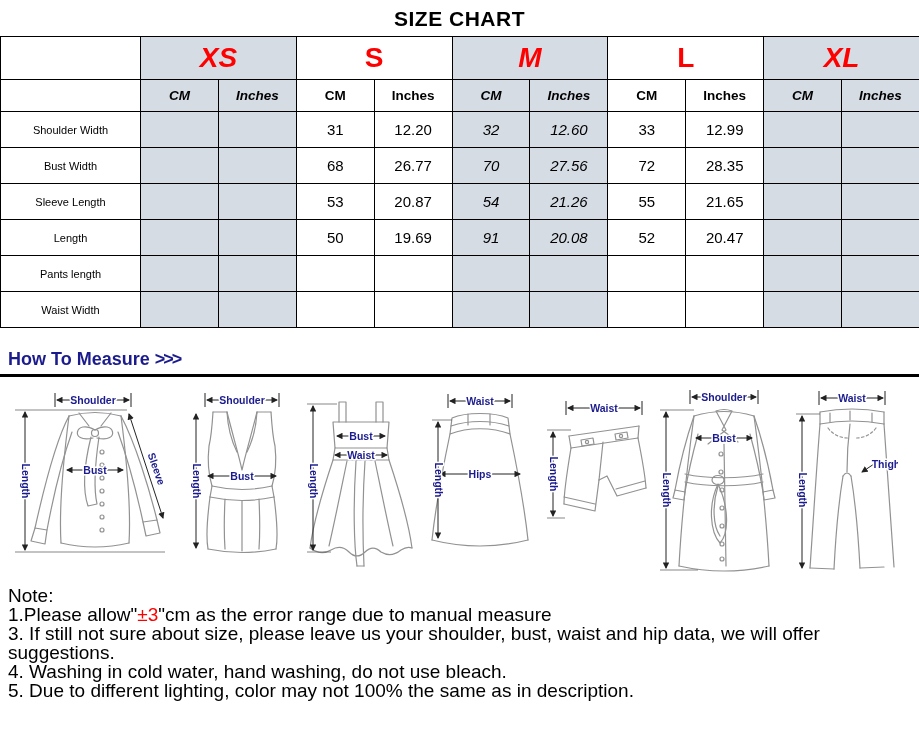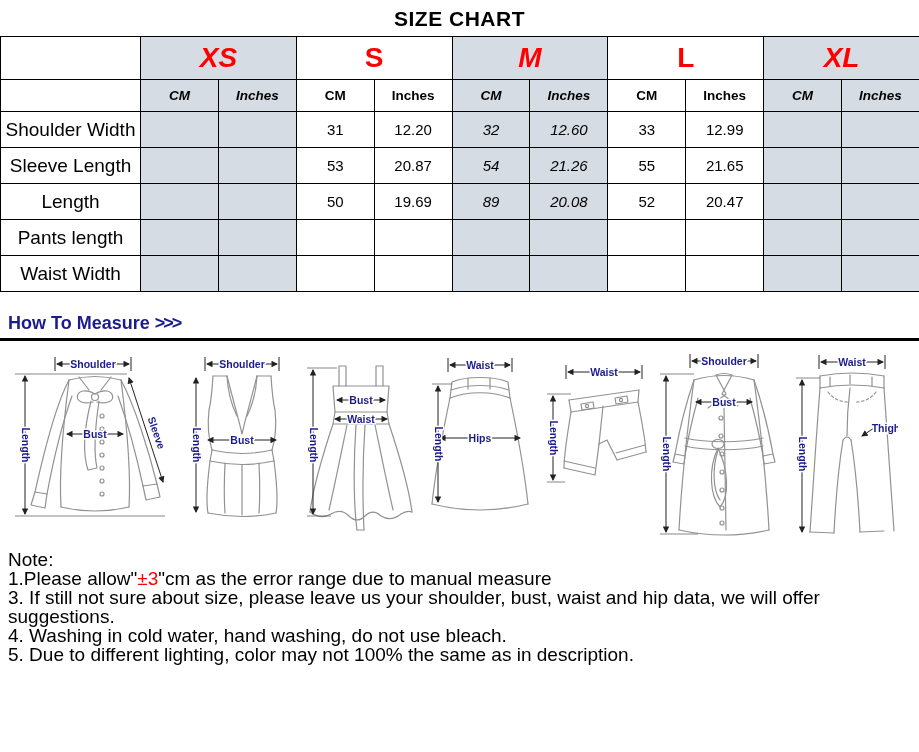--- a/index.html
+++ b/index.html
@@ -19,7 +19,7 @@
   tr.r-size th { height: 43px; font-size: 28px; font-weight: bold; color: #ff0000; }
   tr.r-unit th { height: 32px; font-size: 13.5px; font-weight: bold; color: #000; }
   tbody td { height: 36px; font-size: 15px; font-weight: normal; }
-  td.rl { font-size: 19px; }
+  td.rl { font-size: 11px; }
   .sh { background: #d6dce4; font-style: italic; }
 
   

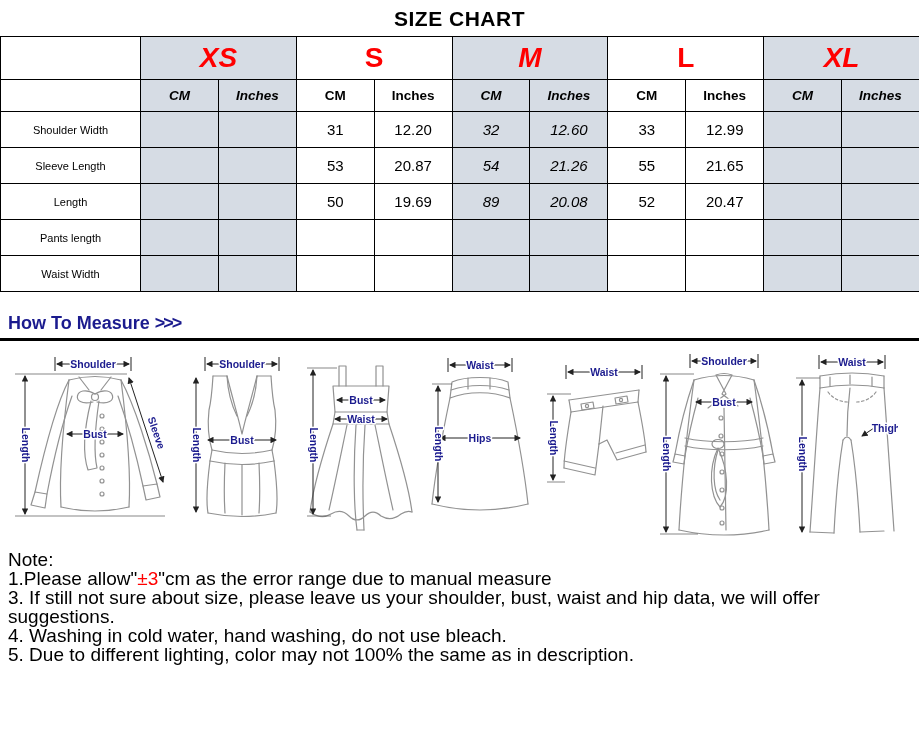--- a/index.html
+++ b/index.html
@@ -97,6 +97,19 @@
       <td class="sh">12.60</td>
       <td>33</td>
       <td>12.99</td>
+      <td class="sh"></td>
+      <td class="sh"></td>
+    </tr>
+    <tr>
+      <td class="rl">Bust Width</td>
+      <td class="sh"></td>
+      <td class="sh"></td>
+      <td>68</td>
+      <td>26.77</td>
+      <td class="sh">70</td>
+      <td class="sh">27.56</td>
+      <td>72</td>
+      <td>28.35</td>
       <td class="sh"></td>
       <td class="sh"></td>
     </tr>

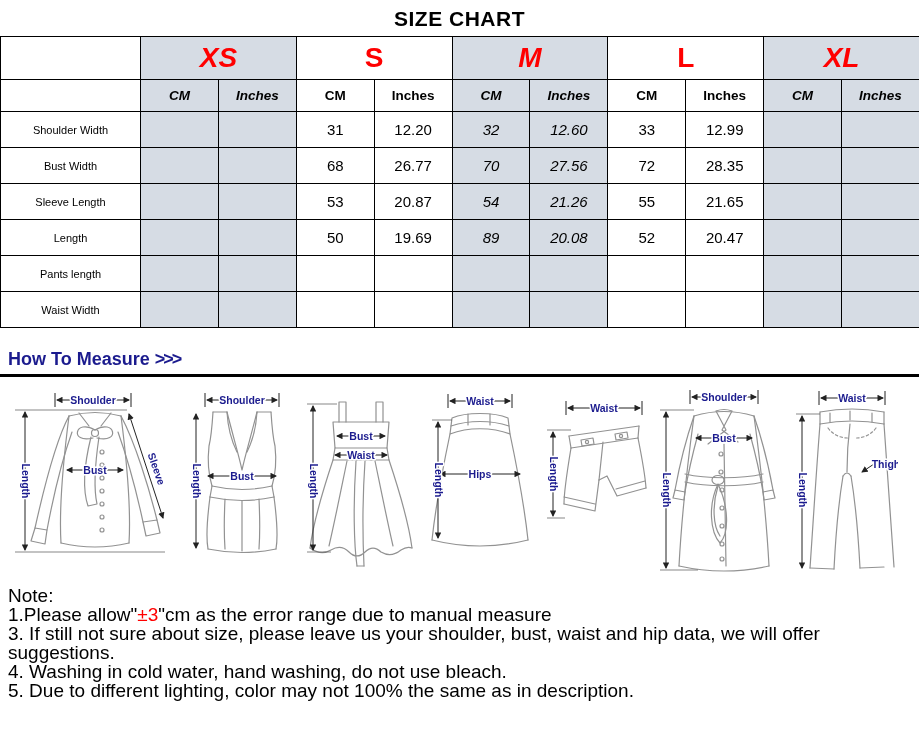--- a/index.html
+++ b/index.html
@@ -132,7 +132,7 @@
       <td class="sh"></td>
       <td>50</td>
       <td>19.69</td>
-      <td class="sh">89</td>
+      <td class="sh">91</td>
       <td class="sh">20.08</td>
       <td>52</td>
       <td>20.47</td>

